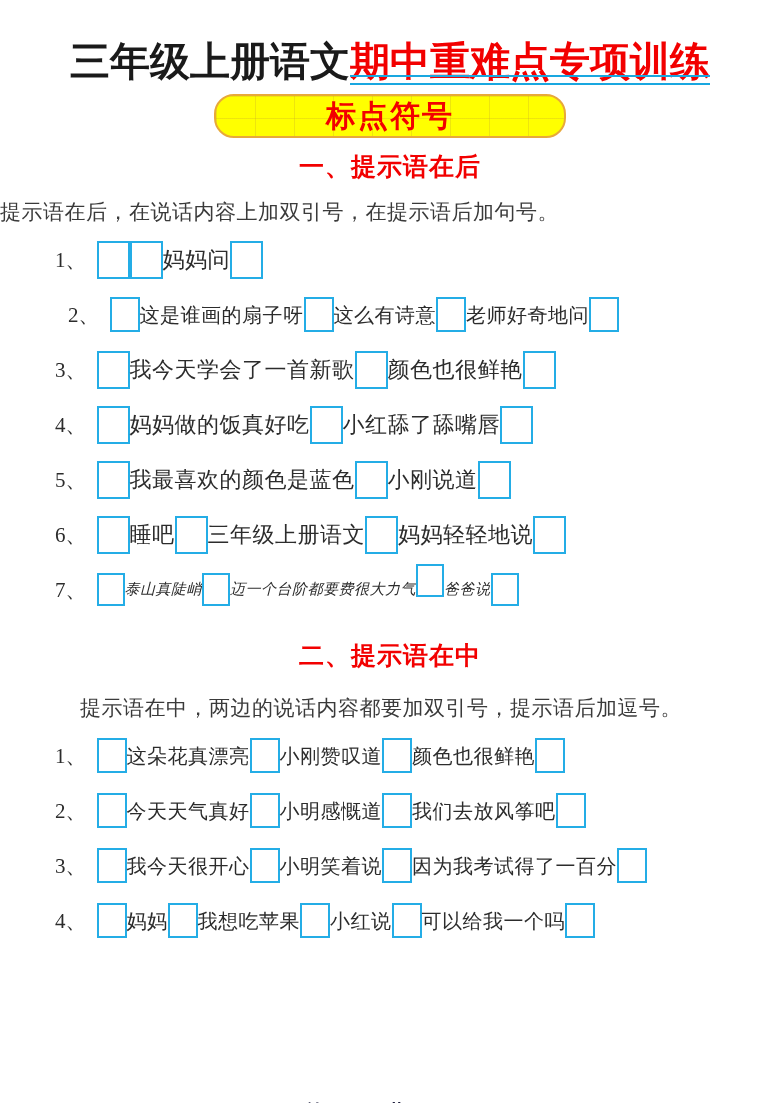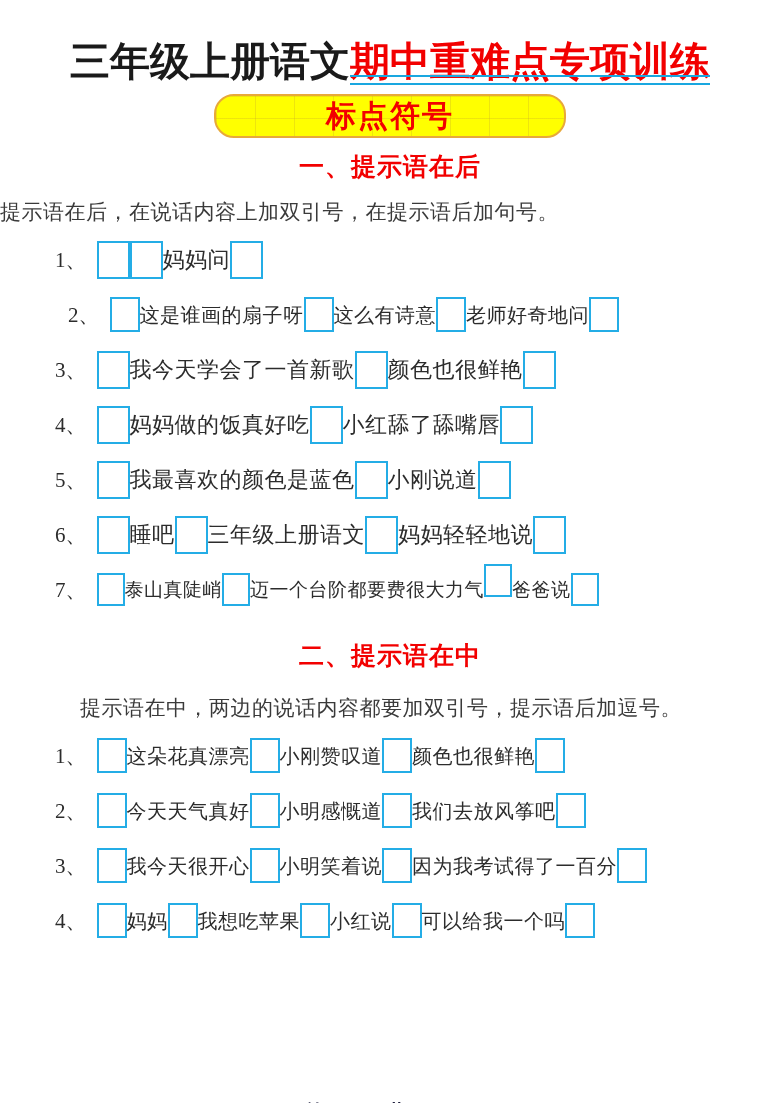--- a/index.html
+++ b/index.html
@@ -156,7 +156,7 @@
     line-height: 1;
   }
   .qtext.sm { font-size: 20px; }
-  .qtext.xs { font-size: 19px; }
+  .qtext.xs { font-size: 15px; font-style: italic; }
 
   .blank {
     display: inline-block;

